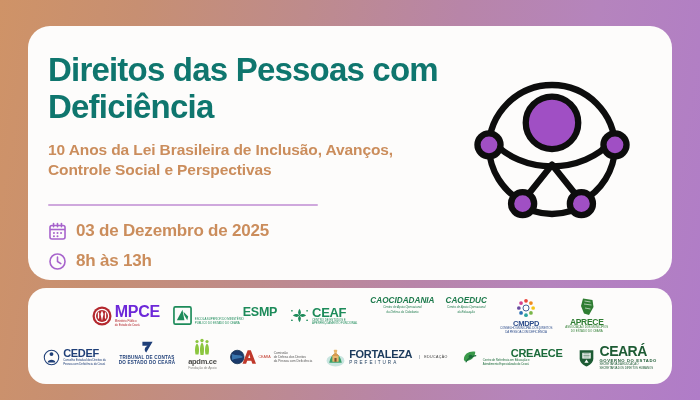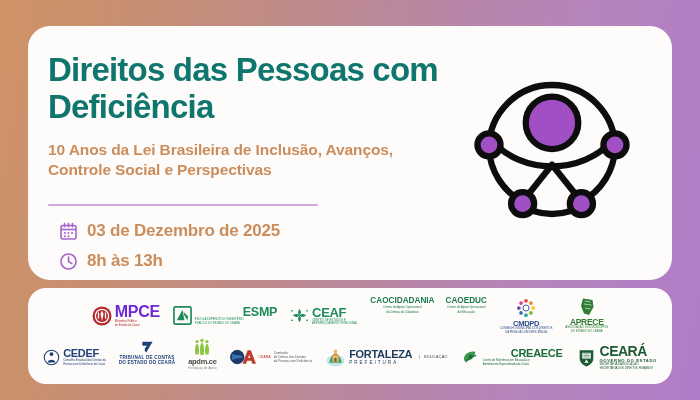--- a/index.html
+++ b/index.html
@@ -55,7 +55,7 @@
 
   .meta-list {
     position: absolute;
-    left: 31px; top: 190px;
+    left: 20px; top: 190px;
   }
   .meta-row {
     display: flex;

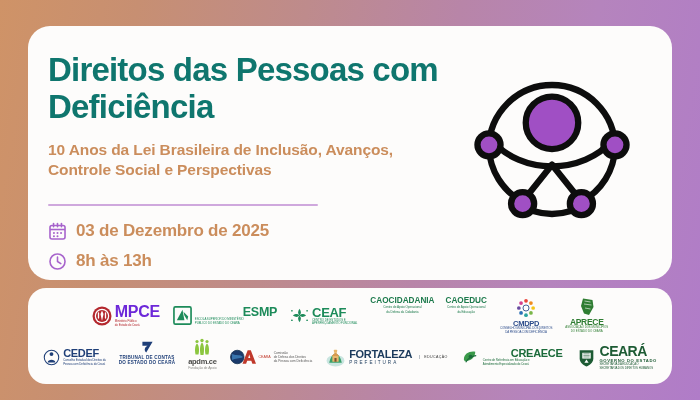--- a/index.html
+++ b/index.html
@@ -150,7 +150,7 @@
   .ceara .logo-name   { font-size: 14px; color: #1d5b34; letter-spacing: -0.5px; }
   .ceara .logo-sub    { color: #1d5b34; }
   .ceara .logo-sub.bold { font-size: 4.2px; font-weight: bold; letter-spacing: 0.6px; }
-  .caogroup { display: flex; align-items: flex-end; gap: 11px; }
+  .caogroup { display: flex; align-items: flex-end; gap: 11px; font-style: italic; }
   .cao { flex-direction: column; gap: 1px; align-items: center; }
 </style>
 </head>

